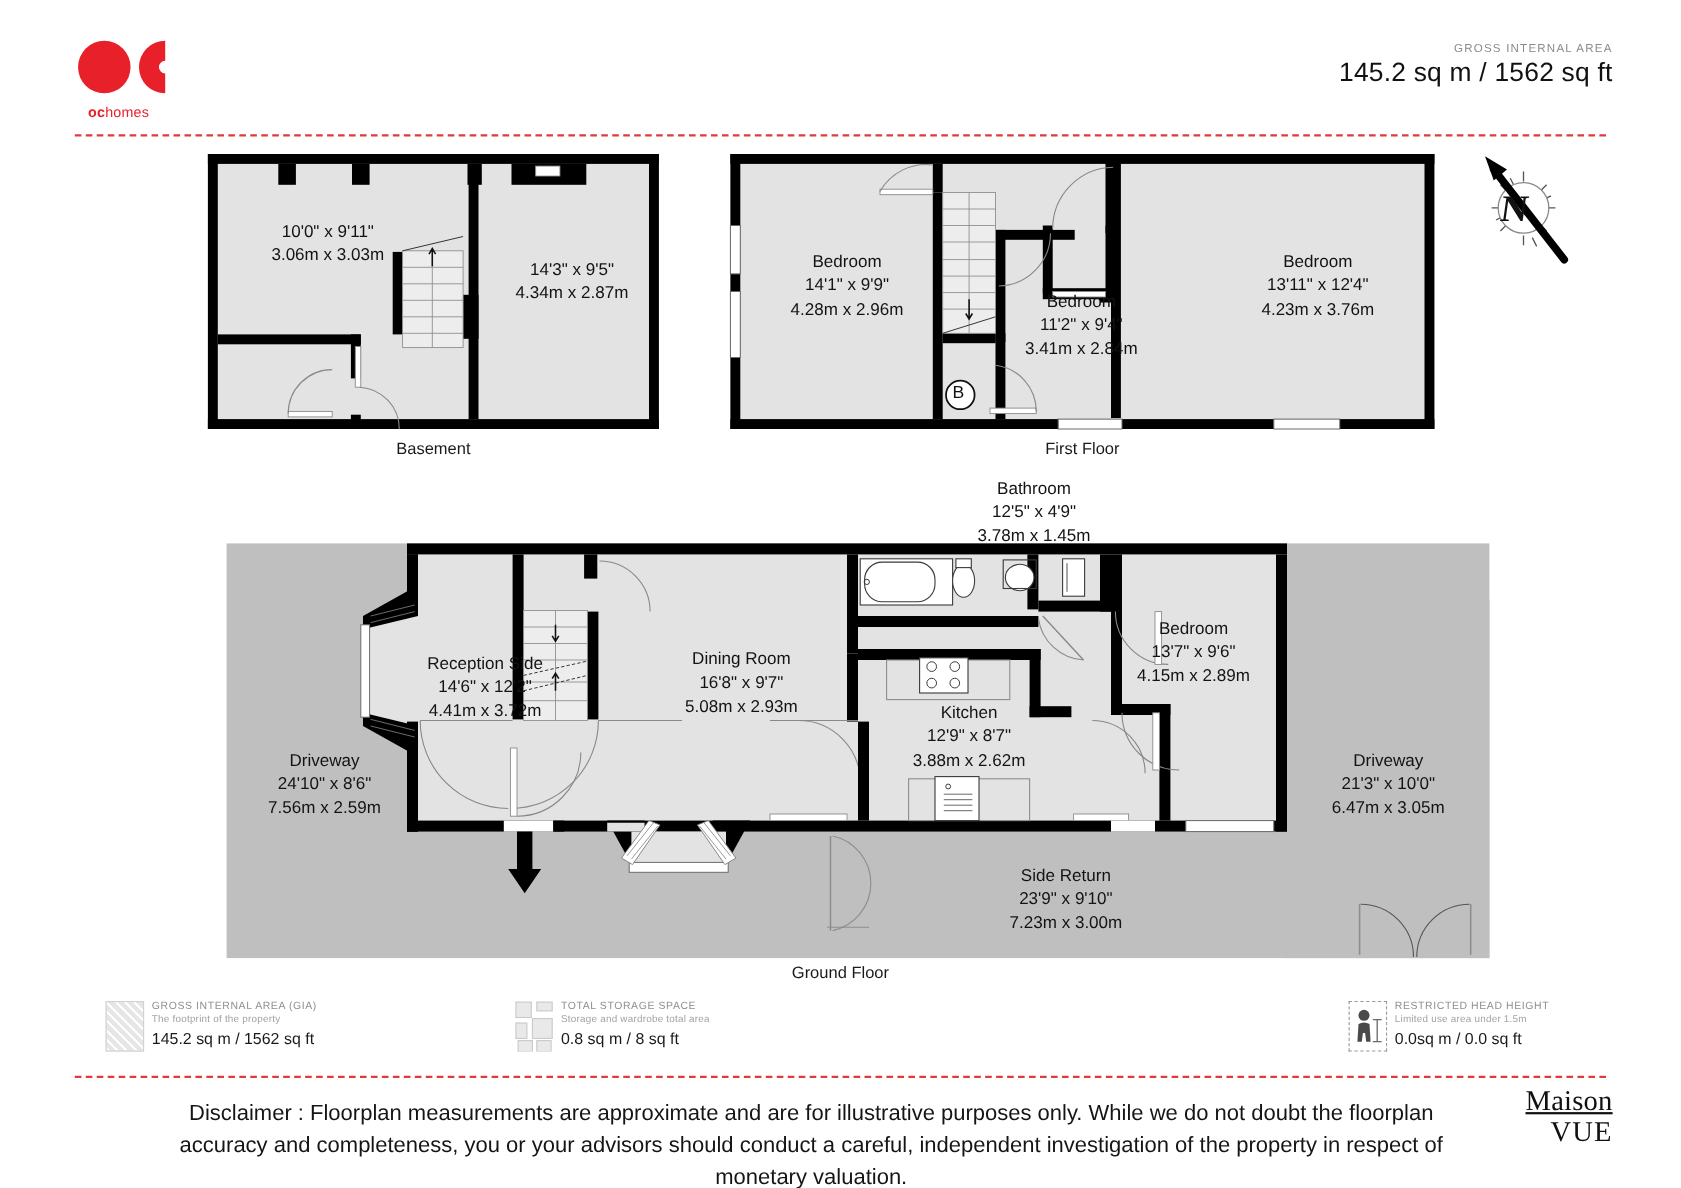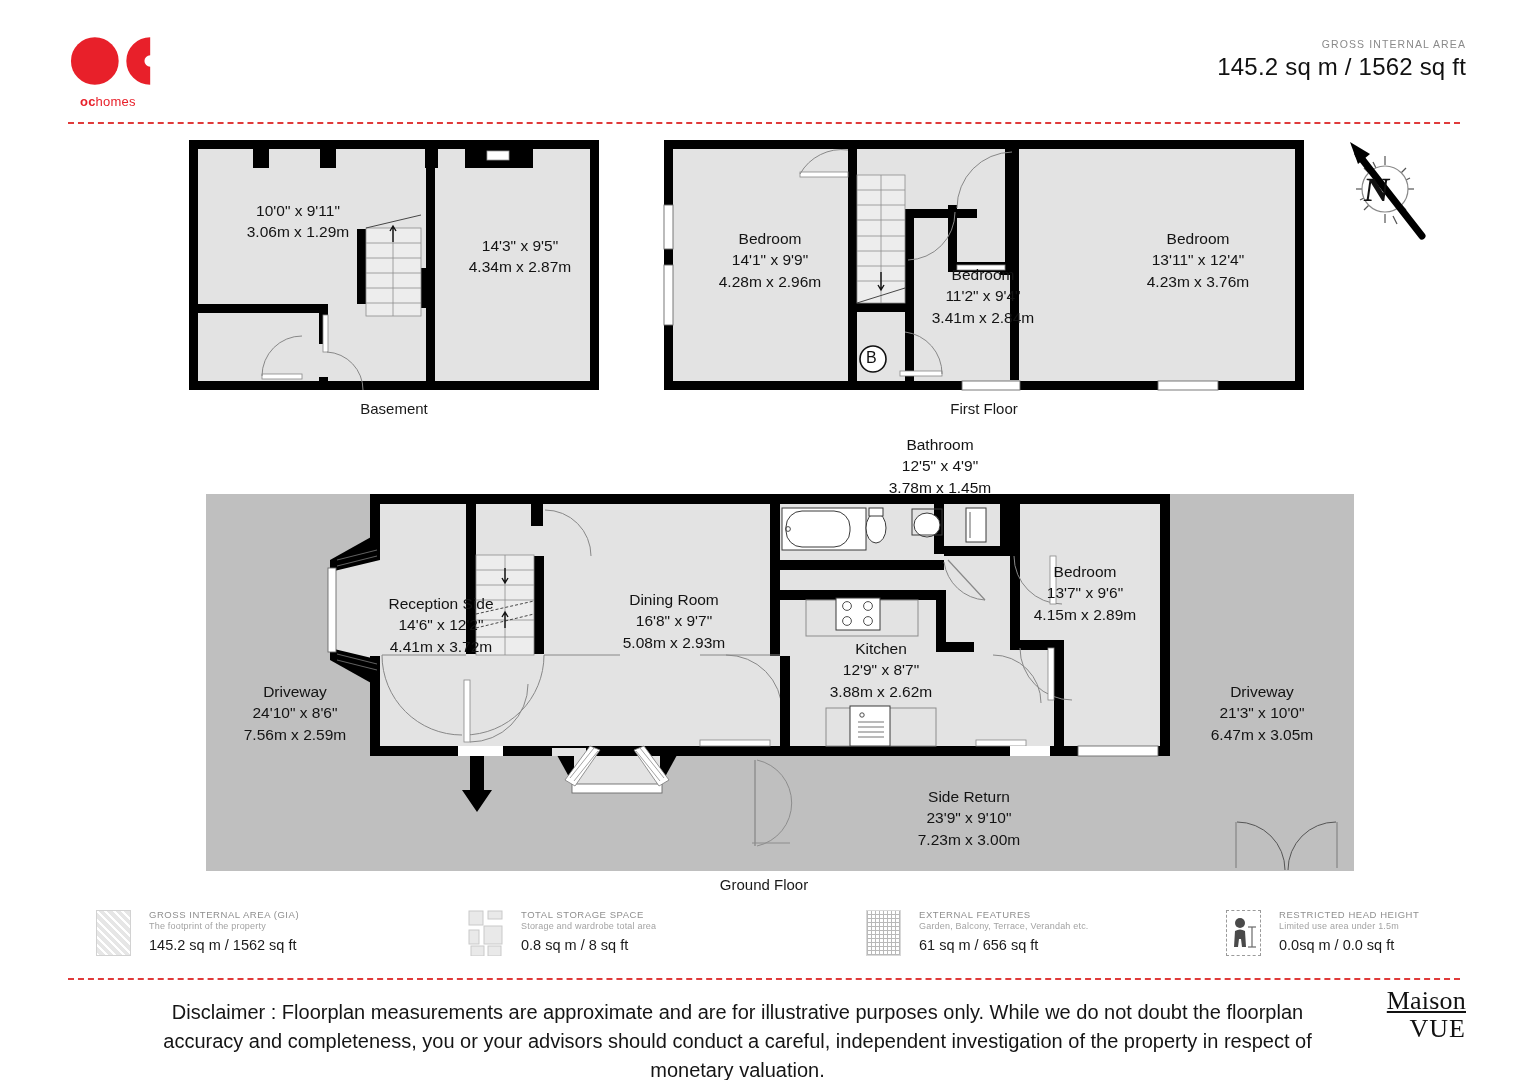--- a/index.html
+++ b/index.html
@@ -381,7 +381,7 @@
 
   <div class="room-label" style="left:178px;top:200px;width:240px;">
     <span>10'0" x 9'11"</span><br>
-    <span>3.06m x 1.29m</span>
+    <span>3.06m x 3.03m</span>
   </div>
   <div class="room-label" style="left:400px;top:235px;width:240px;">
     <span>14'3" x 9'5"</span><br>

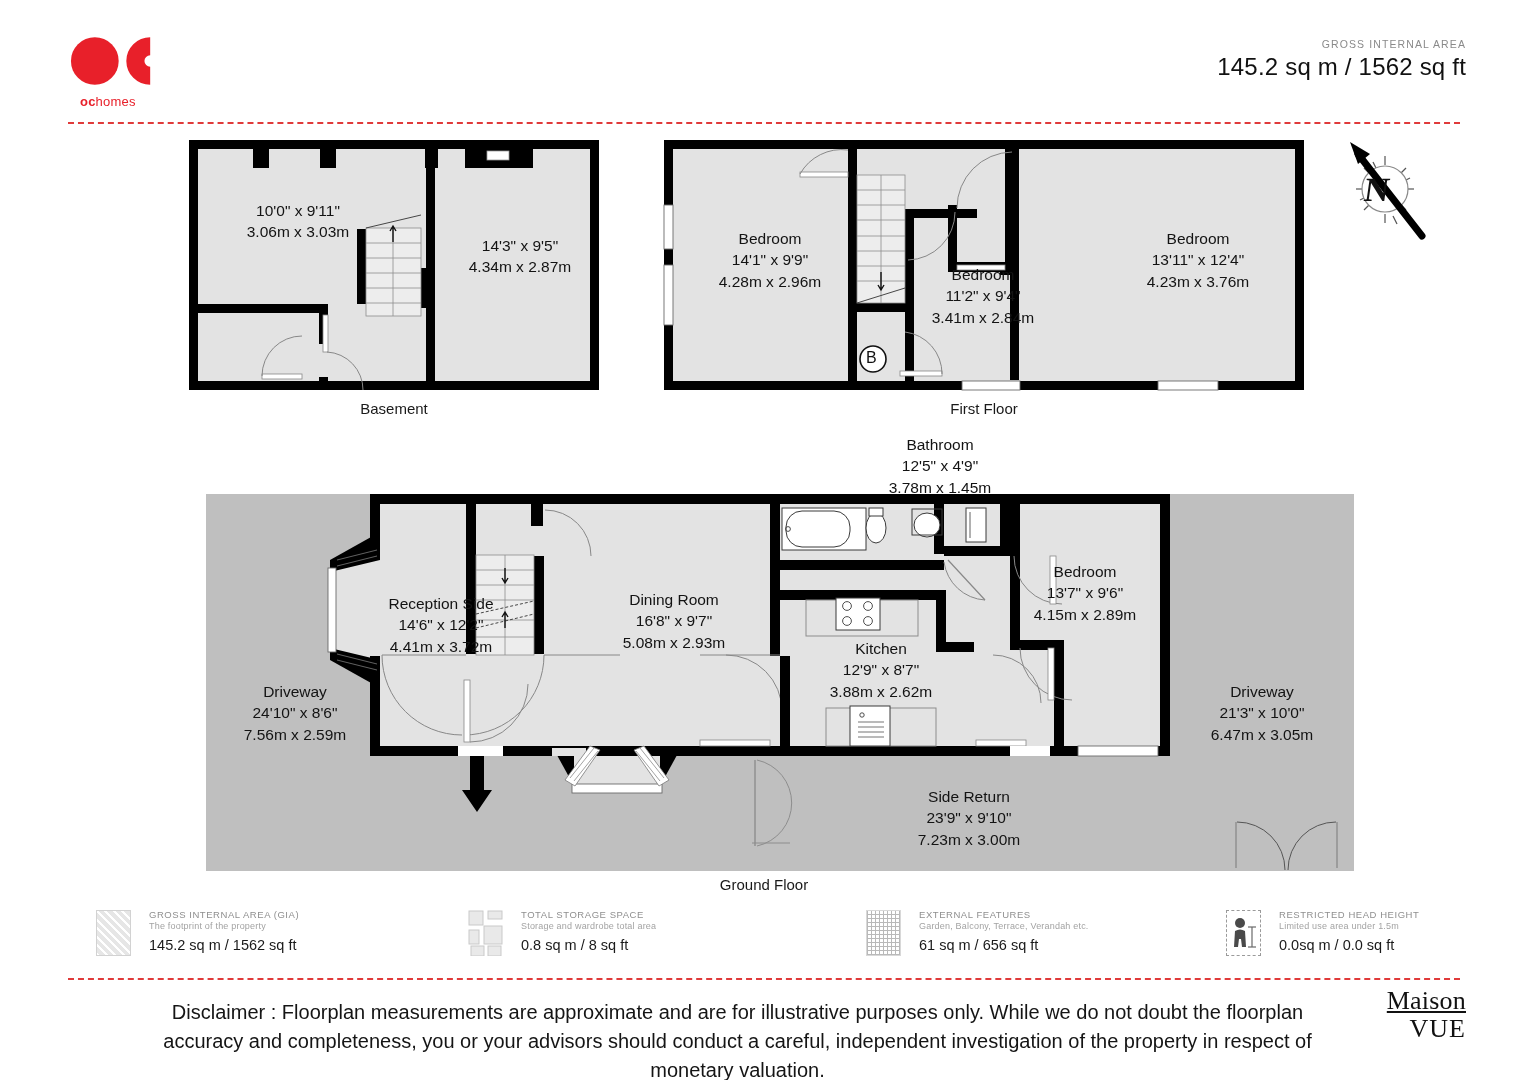--- a/index.html
+++ b/index.html
@@ -52,7 +52,7 @@
 
   
   .legend { position:absolute; left:96px; top:908px; width:1360px; height:60px; }
-  .legend-item { position:absolute; top:0; display:flex; align-items:flex-start;gap:11px; }
+  .legend-item { position:absolute; top:0; display:flex; align-items:flex-start; }
   .legend-swatch { width:35px; height:46px; flex:0 0 35px; margin-right:7px; margin-top:2px; }
   .legend-texts { padding-top:1px; }
   .legend-title { font-size:9.5px; color:#8f8f8f; letter-spacing:.55px; }

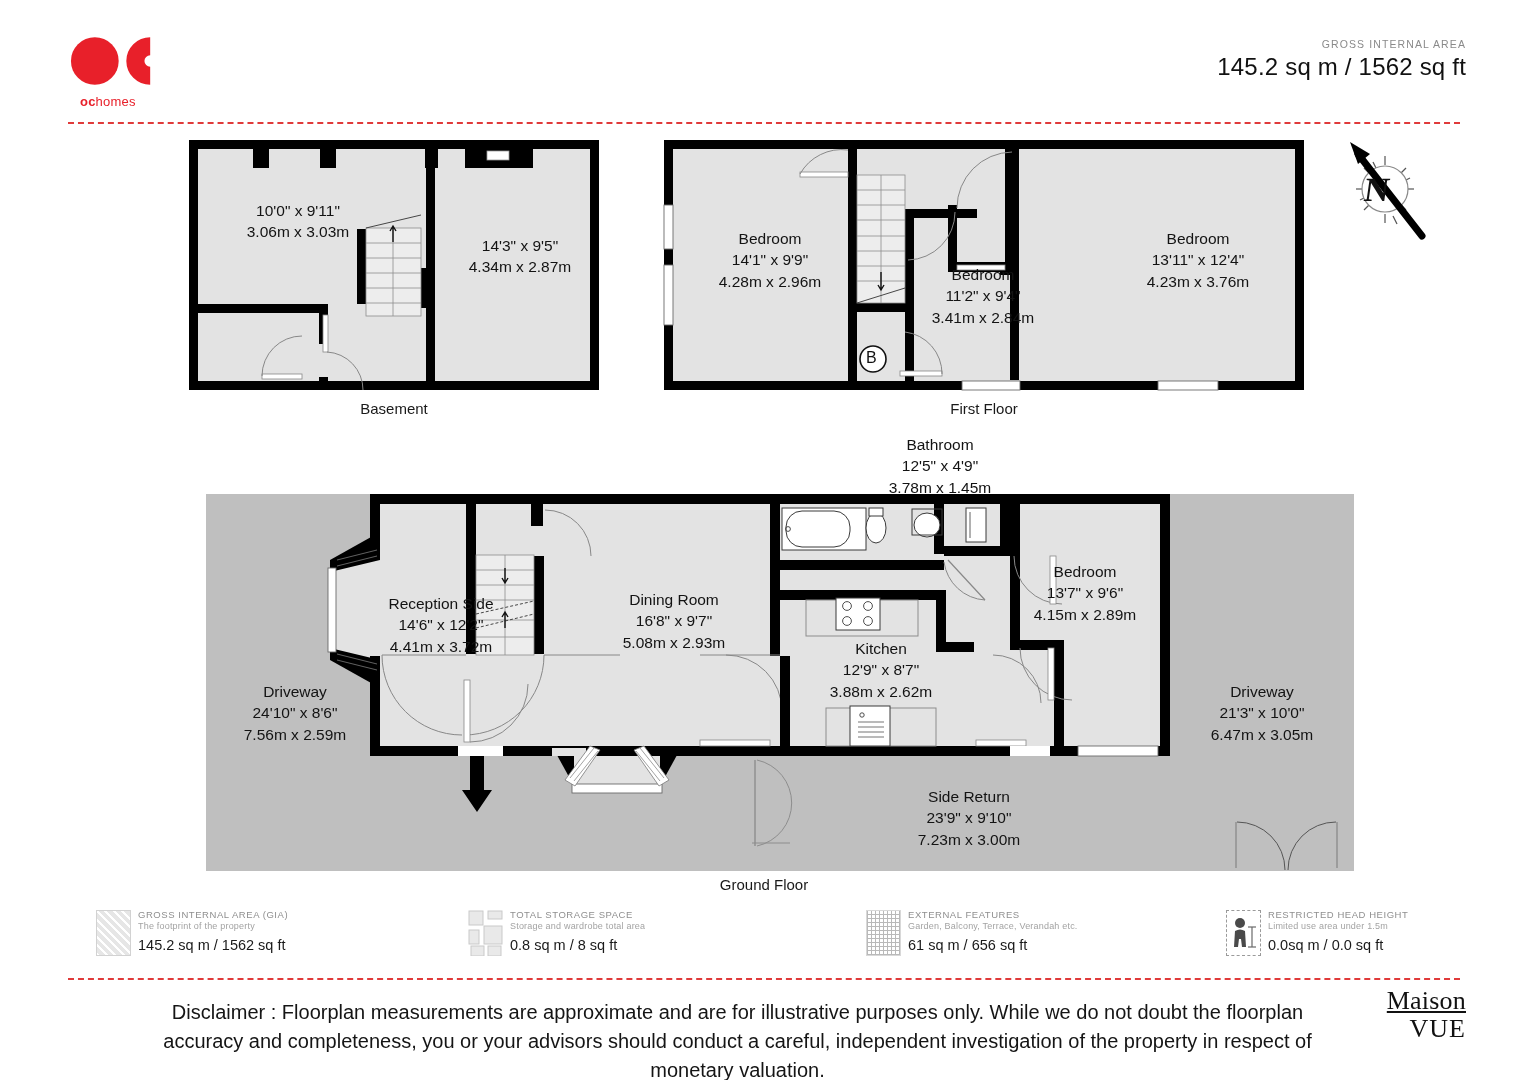--- a/index.html
+++ b/index.html
@@ -474,14 +474,6 @@
       </div>
     </div>
 
-    <div class="legend-item" style="left:770px;">
-      <div class="legend-swatch sw-ext"></div>
-      <div class="legend-texts">
-        <div class="legend-title">EXTERNAL FEATURES</div>
-        <div class="legend-sub">Garden, Balcony, Terrace, Verandah etc.</div>
-        <div class="legend-value">61 sq m / 656 sq ft</div>
-      </div>
-    </div>
 
     <div class="legend-item" style="left:1130px;">
       <div class="legend-swatch sw-head">

